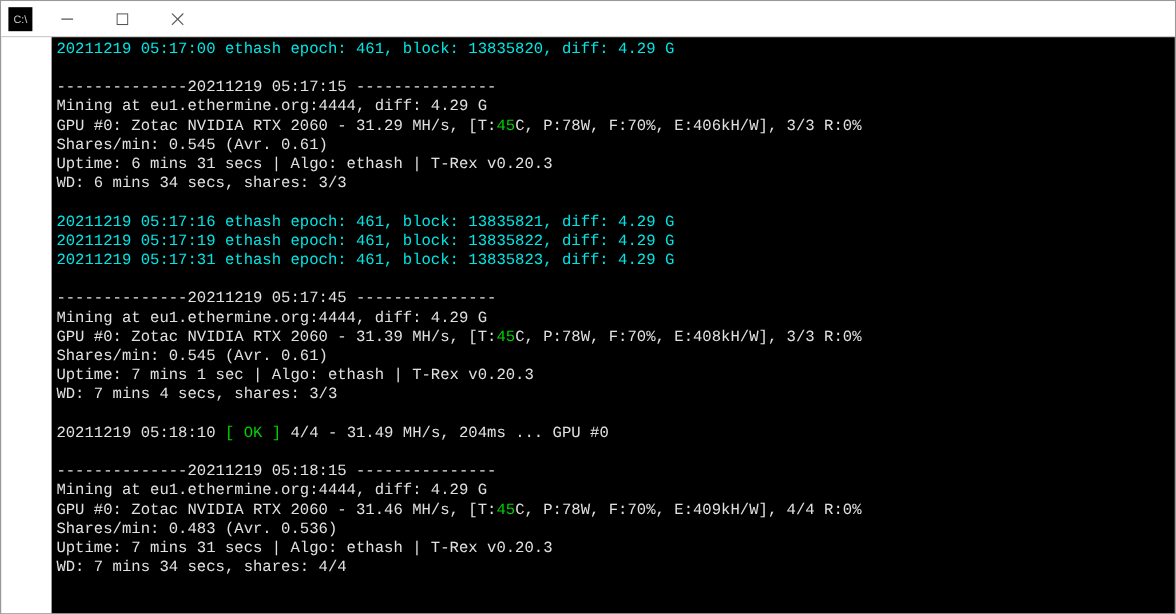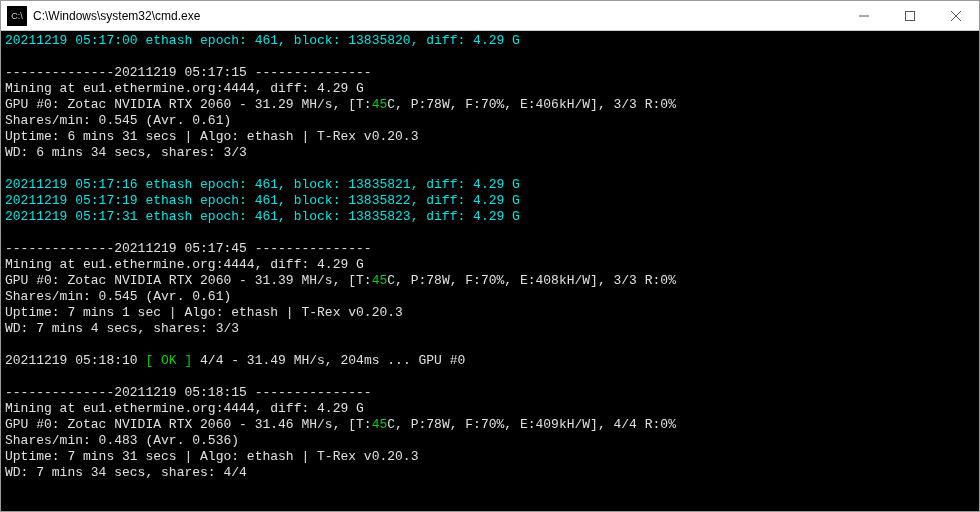--- a/index.html
+++ b/index.html
@@ -67,7 +67,6 @@
 <div class="window">
   <div class="titlebar">
     <div class="icon-wrap">C:\</div>
-    <div class="title">C:\Windows\system32\cmd.exe</div>
     <div class="controls">
       <div class="ctrl">
         <svg viewBox="0 0 10 10">

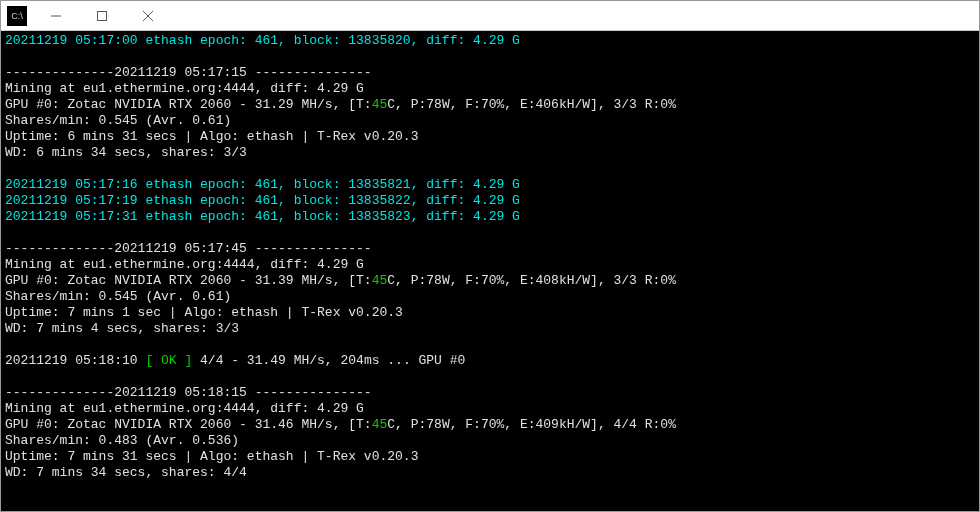--- a/index.html
+++ b/index.html
@@ -56,6 +56,7 @@
     line-height: 16px;
     white-space: pre;
     overflow: hidden;
+    margin-left: 42px;
   }
   .cyan { color: #00e5e5; }
   .green { color: #00d000; }

